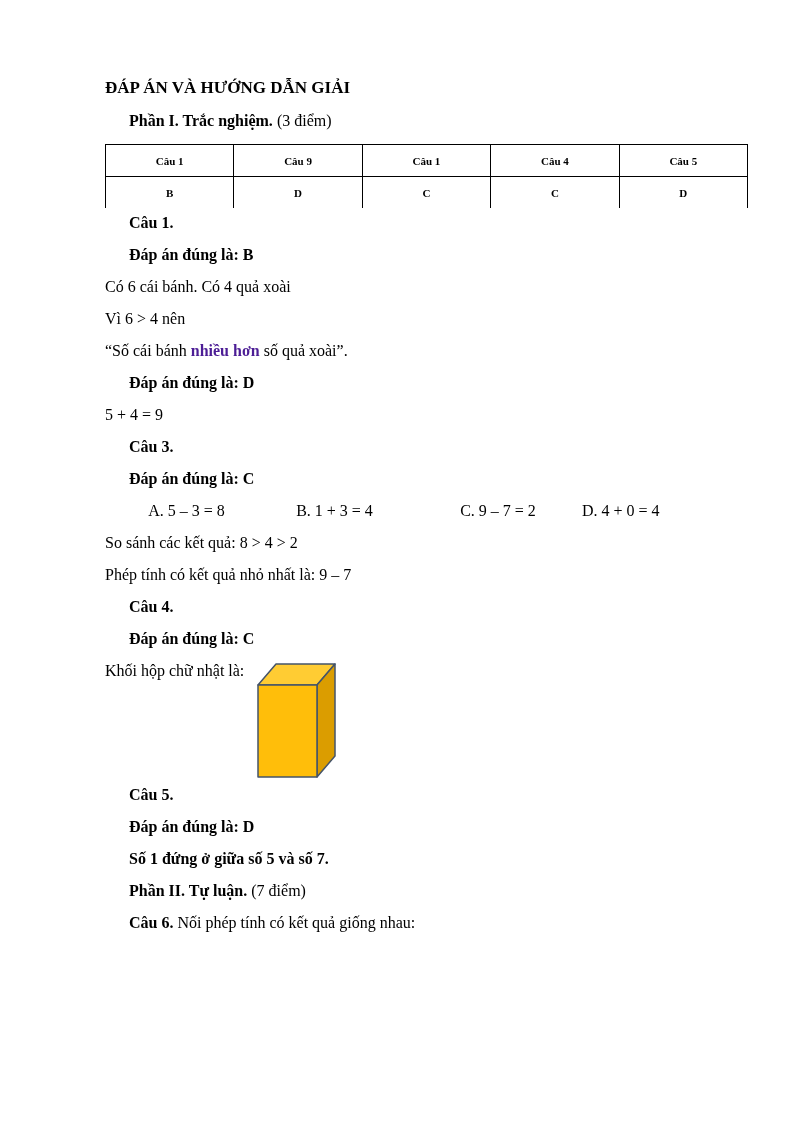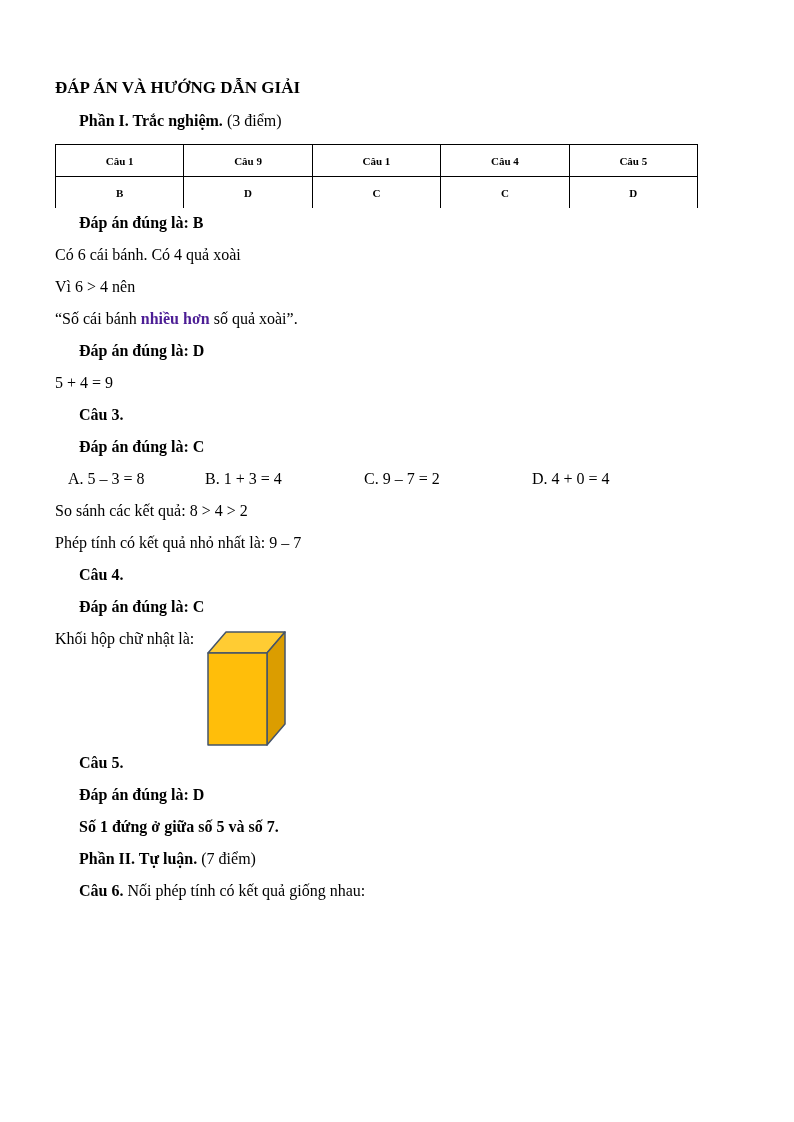--- a/index.html
+++ b/index.html
@@ -8,7 +8,7 @@
     width:794px;height:1122px;
     background:#ffffff;
     box-sizing:border-box;
-    padding:78px 76px 0 55px;
+    padding:78px 76px 0 105px;
     font-family:"Liberation Serif","DejaVu Serif",serif;
     font-size:16px;color:#000;
     overflow:hidden;

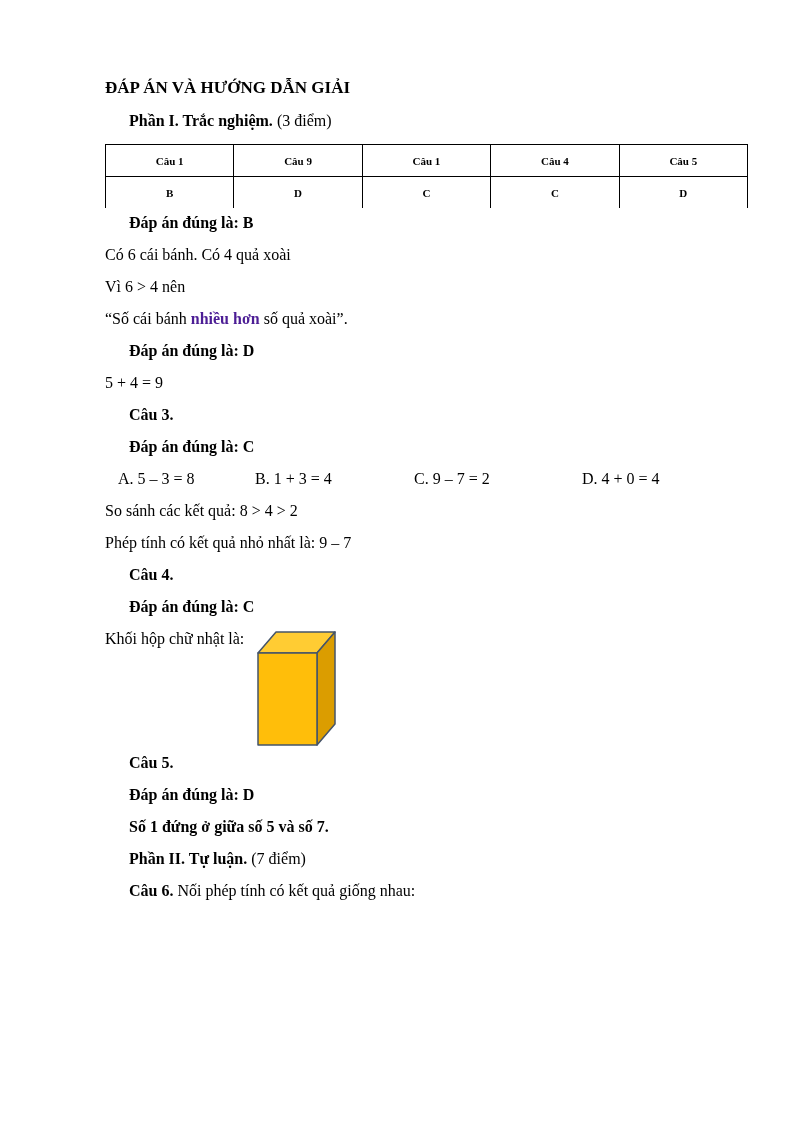--- a/index.html
+++ b/index.html
@@ -72,6 +72,7 @@
   </tbody>
     </table>
 
+  <p class="b">Câu 1.</p>
   <p class="b">Đáp án đúng là: B</p>
   <p>Có 6 cái bánh. Có 4 quả xoài</p>
   <p>Vì 6 &gt; 4 nên</p>

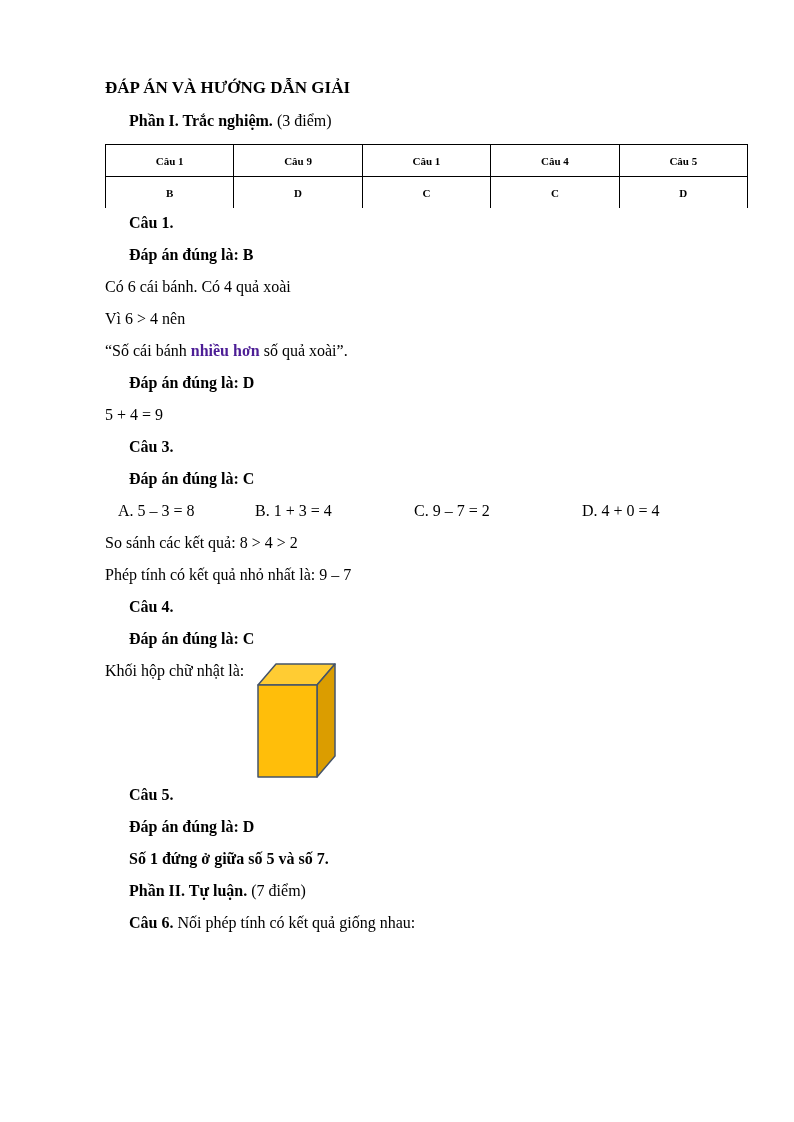--- a/index.html
+++ b/index.html
@@ -33,7 +33,7 @@
   table.ans th{font-weight:bold;}
   table.ans td{font-weight:bold;border-bottom:none;}
   .opts{white-space:nowrap;}
-  .opts span{display:inline-block;}
+  .opts span{display:inline-block;text-align:center;}
   .opts span:nth-child(1){width:150px;padding-left:13px;box-sizing:border-box;}
   .opts span:nth-child(2){width:159px;}
   .opts span:nth-child(3){width:168px;}

